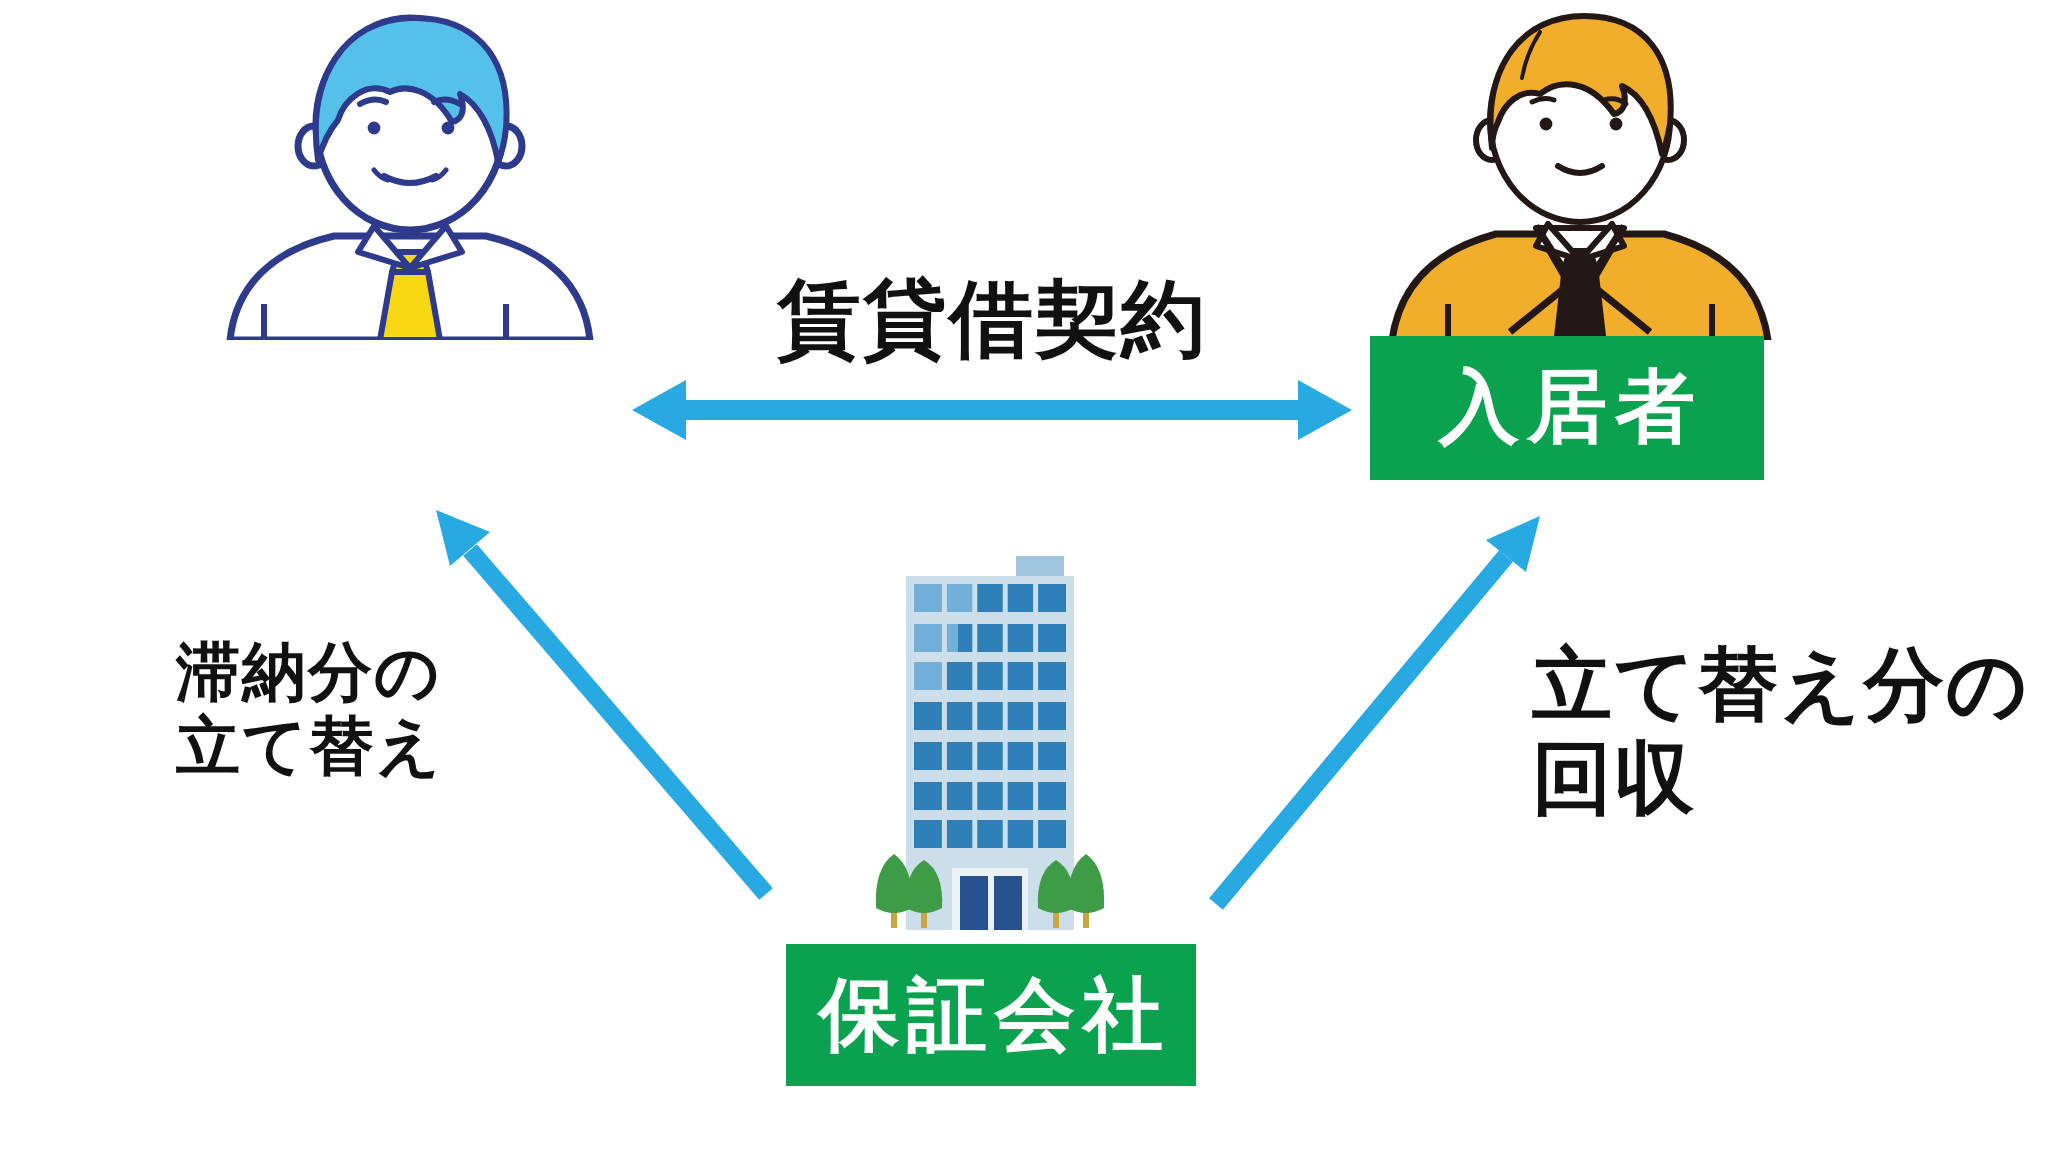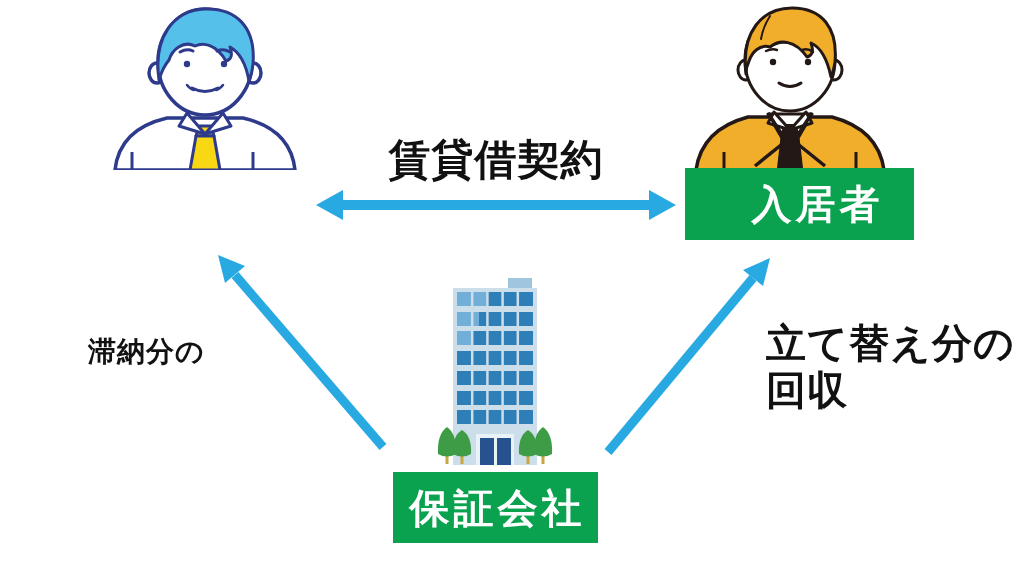--- a/index.html
+++ b/index.html
@@ -14,7 +14,7 @@
     text-indent:4px;
   }
   #node-landlord{left:103px;top:168px;width:204px;height:72px;}
-  #node-tenant{left:685px;top:168px;width:197px;height:72px;padding-left:32px;}
+  #node-tenant{left:685px;top:168px;width:197px;height:72px;}
   #node-guarantor{left:393px;top:472px;width:205px;height:71px;}
   .edge-label{
     position:absolute;color:var(--text-black,#111);font-weight:bold;

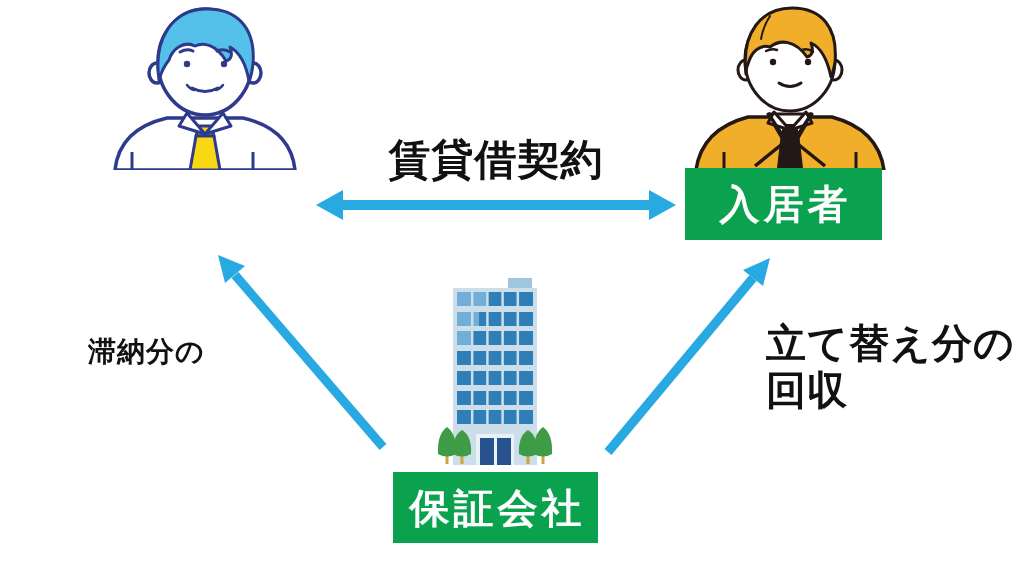--- a/index.html
+++ b/index.html
@@ -20,7 +20,7 @@
     position:absolute;color:var(--text-black,#111);font-weight:bold;
   }
   #label-lease{left:385px;top:139px;width:222px;font-size:42px;text-align:center;letter-spacing:1px;line-height:1;}
-  #label-advance{left:88px;top:318px;font-size:28px;line-height:1.17;letter-spacing:1px;margin-top:18px;}
+  #label-advance{left:88px;top:318px;font-size:32px;line-height:1.17;letter-spacing:1px;}
   #label-collection{left:766px;top:320px;font-size:40px;line-height:1.17;letter-spacing:1px;}
   .edge-label span{display:block;}
   .illus{position:absolute;}

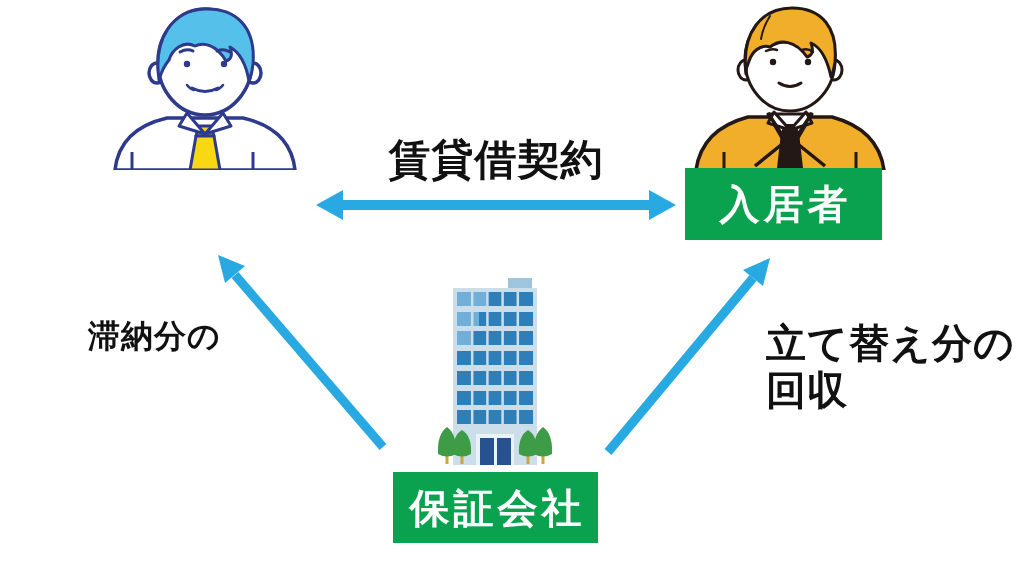--- a/index.html
+++ b/index.html
@@ -152,6 +152,7 @@
   <div class="edge-label" id="label-lease">賃貸借契約</div>
   <div class="edge-label" id="label-advance">
     <span>滞納分の</span>
+    <span>立て替え</span>
   </div>
   <div class="edge-label" id="label-collection">
     <span>立て替え分の</span>

